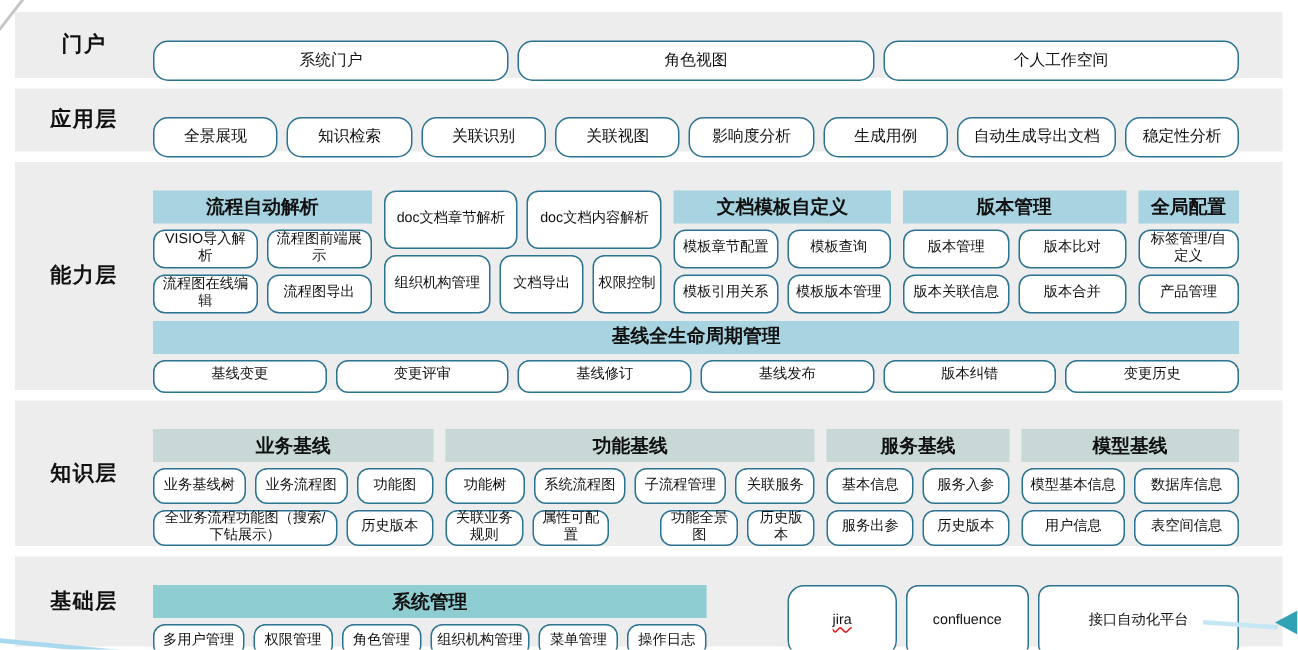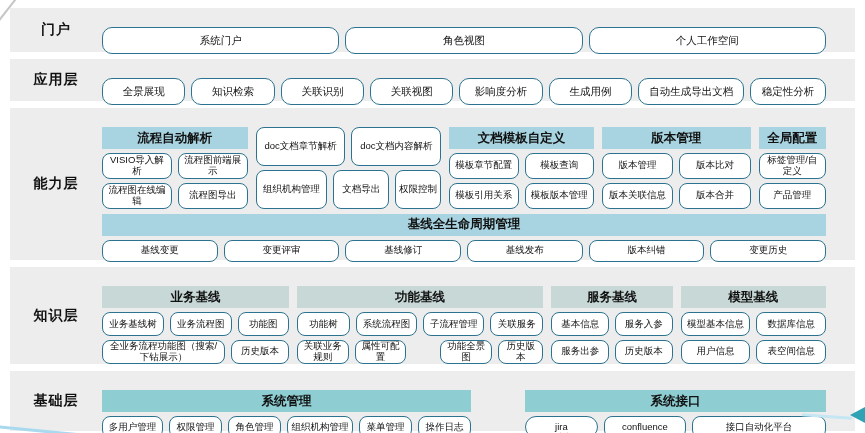--- a/index.html
+++ b/index.html
@@ -245,7 +245,6 @@
             </div>
           </div>
           <div class="section" style="flex: 3 1 0px; margin-left: 46px;">
-            <div class="sec-header h-teal">系统接口</div>
             <div class="btn-row">
               <div class="box spell" style="flex: 1 1 0px;">jira</div>
               <div class="box" style="flex: 1.15 1 0px;">confluence</div>

